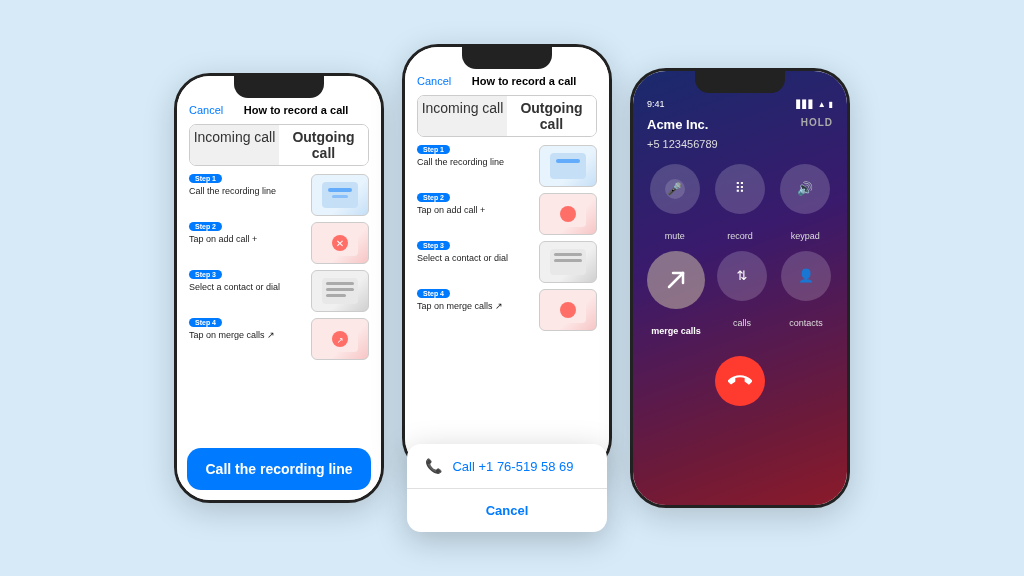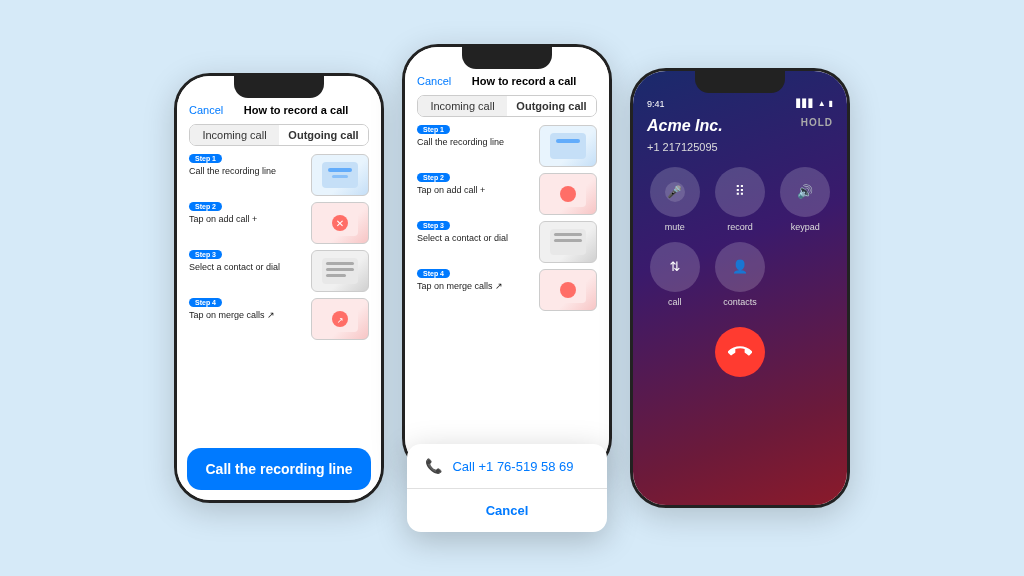--- a/index.html
+++ b/index.html
@@ -81,7 +81,7 @@
     .tab {
       flex: 1;
       text-align: center;
-      font-size: 11px;
+      font-size: 14px;
       padding: 4px 0;
       color: #333;
       background: #f0f0f0;

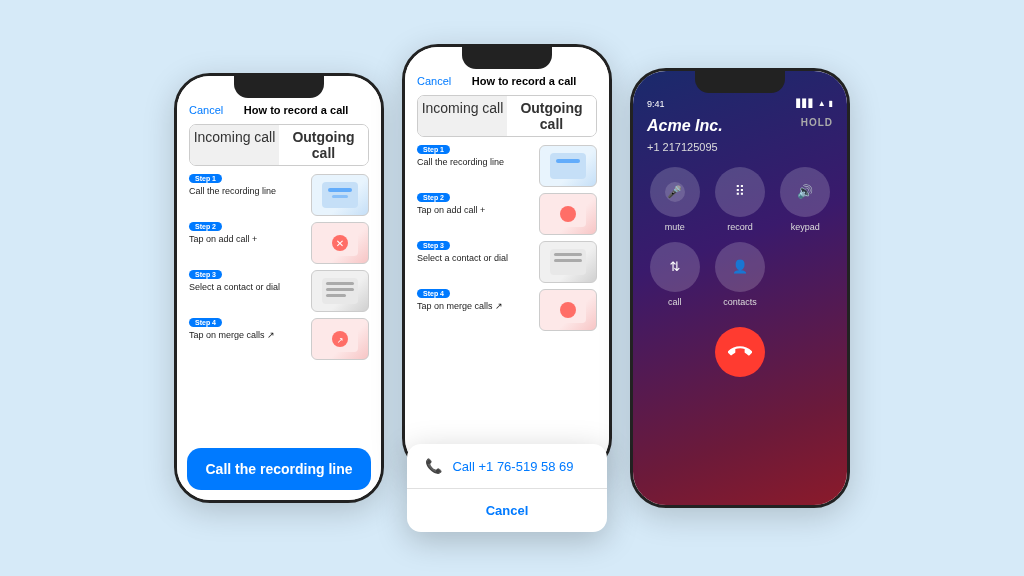--- a/index.html
+++ b/index.html
@@ -220,7 +220,7 @@
     .call-status-bar {
       display: flex;
       justify-content: space-between;
-      align-items: flex-start;
+      align-items: flex-end;
       font-size: 9px;
       color: #fff;
       margin-bottom: 8px;

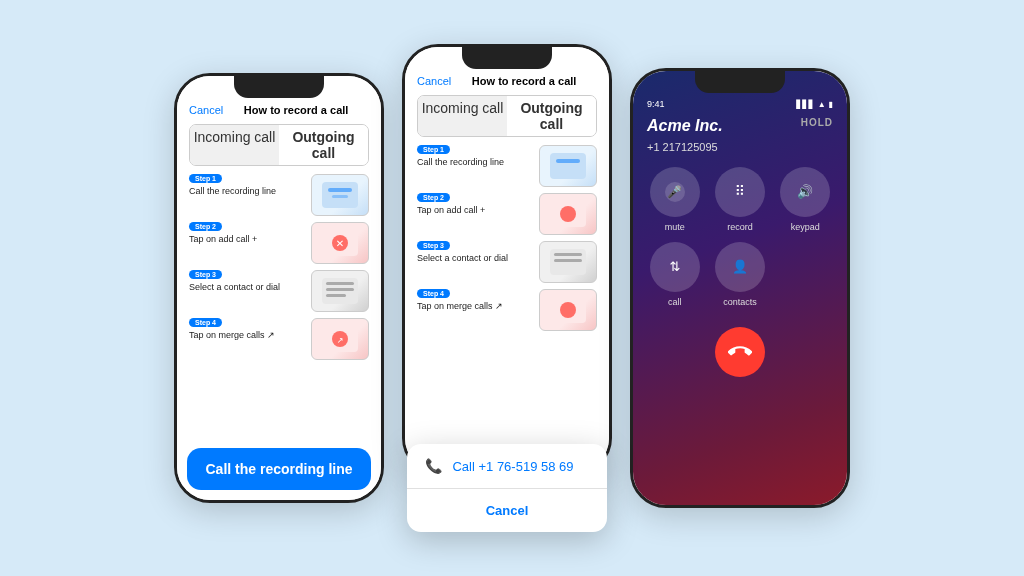--- a/index.html
+++ b/index.html
@@ -233,10 +233,9 @@
       margin-bottom: 6px;
     }
     .caller-name {
-      font-size: 16px;
+      font-size: 13px;
       font-weight: 600;
       color: #fff;
-      font-style: italic;
     }
     .caller-hold {
       font-size: 10px;

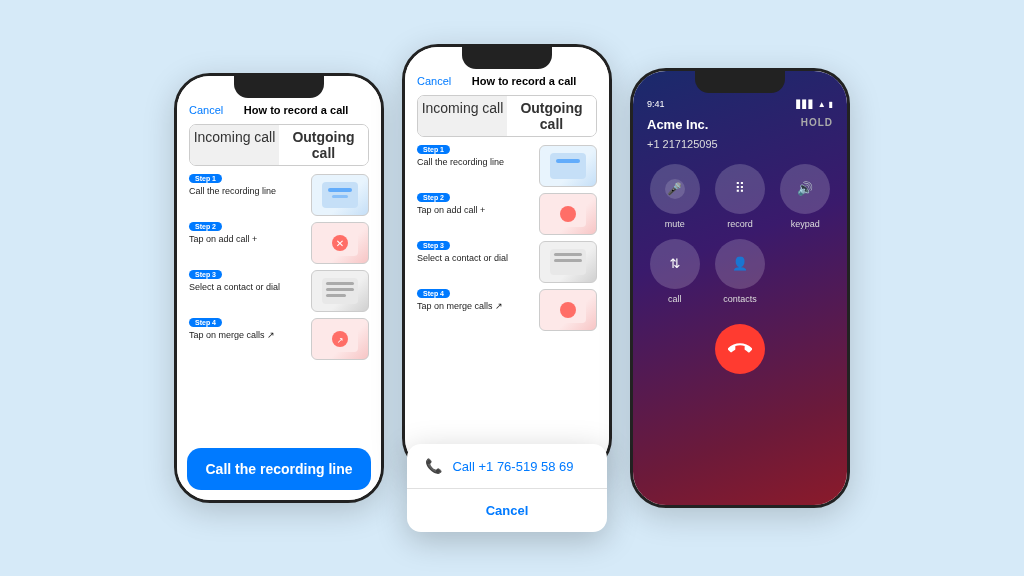--- a/index.html
+++ b/index.html
@@ -482,7 +482,7 @@
       <span class="caller-name">Acme Inc.</span>
       <span class="caller-hold">HOLD</span>
     </div>
-    <div class="caller-number">+1 217125095</div>
+    <div class="caller-number">+5 123456789</div>
 
     <div class="call-buttons">
       <div class="call-btn">

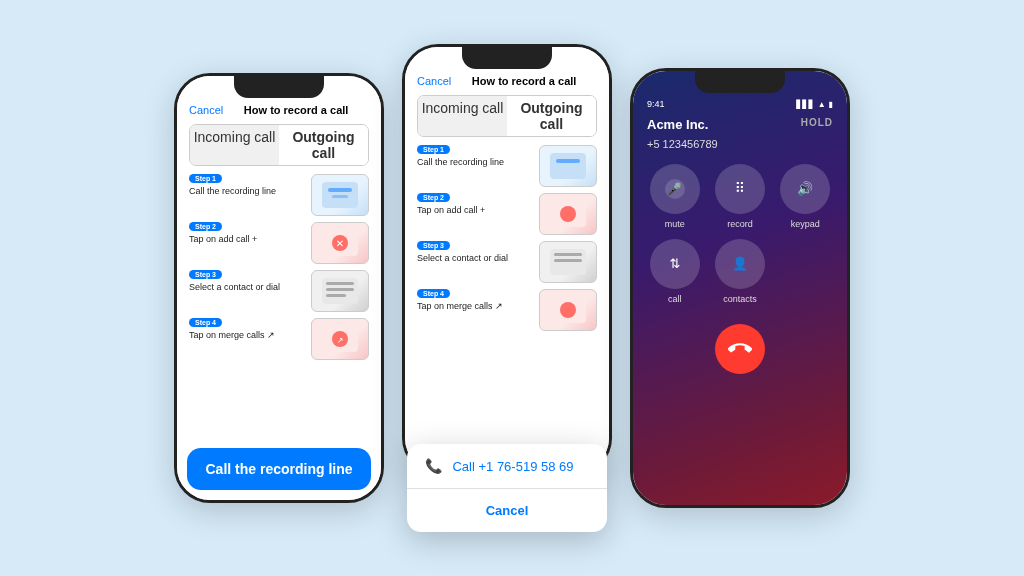--- a/index.html
+++ b/index.html
@@ -277,6 +277,7 @@
       font-size: 9px;
       color: #ddd;
       text-align: center;
+      margin-top: 12px;
     }
 
     

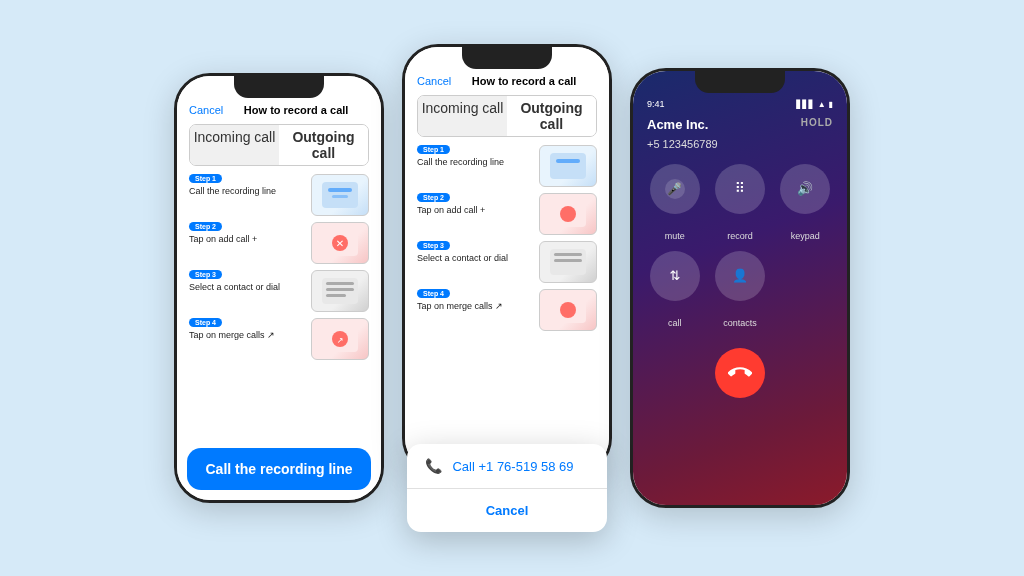--- a/index.html
+++ b/index.html
@@ -521,7 +521,7 @@
               <text x="11" y="15" text-anchor="middle" font-size="13" fill="#fff">⇅</text>
             </svg>
         </div>
-        <span class="call-btn-label">call</span>
+        <span class="call-btn-label">calls</span>
       </div>
       <div class="call-btn">
         <div class="call-btn-circle">

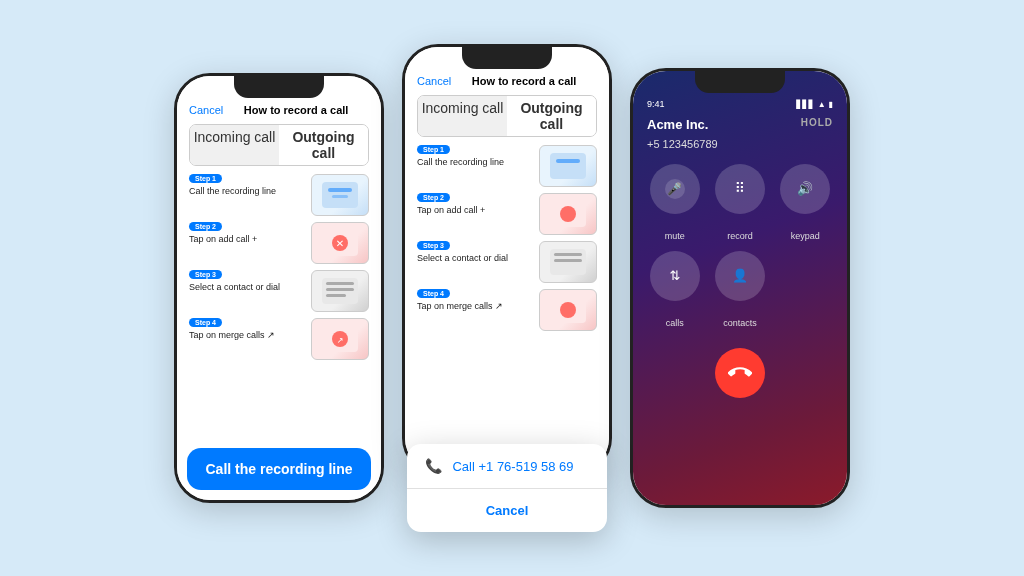--- a/index.html
+++ b/index.html
@@ -515,6 +515,16 @@
 
     <div class="call-buttons" style="grid-template-columns: 1fr 1fr 1fr; align-items:start;">
 
+      <div class="call-btn call-btn-merge" style="grid-column:1;">
+        <div class="call-btn-circle" style="background:rgba(200,185,165,0.55);width:58px;height:58px;border-radius:50%;">
+          <svg width="30" height="30" viewBox="0 0 30 30">
+            <line x1="8" y1="22" x2="22" y2="8" stroke="#fff" stroke-width="2.5" stroke-linecap="round"></line>
+            <line x1="22" y1="8" x2="12" y2="8" stroke="#fff" stroke-width="2.5" stroke-linecap="round"></line>
+            <line x1="22" y1="8" x2="22" y2="18" stroke="#fff" stroke-width="2.5" stroke-linecap="round"></line>
+          </svg>
+        </div>
+        <span class="call-btn-label" style="color:#fff;font-weight:600;">merge calls</span>
+      </div>
       <div class="call-btn">
         <div class="call-btn-circle">
           <svg width="22" height="22" viewBox="0 0 22 22">

